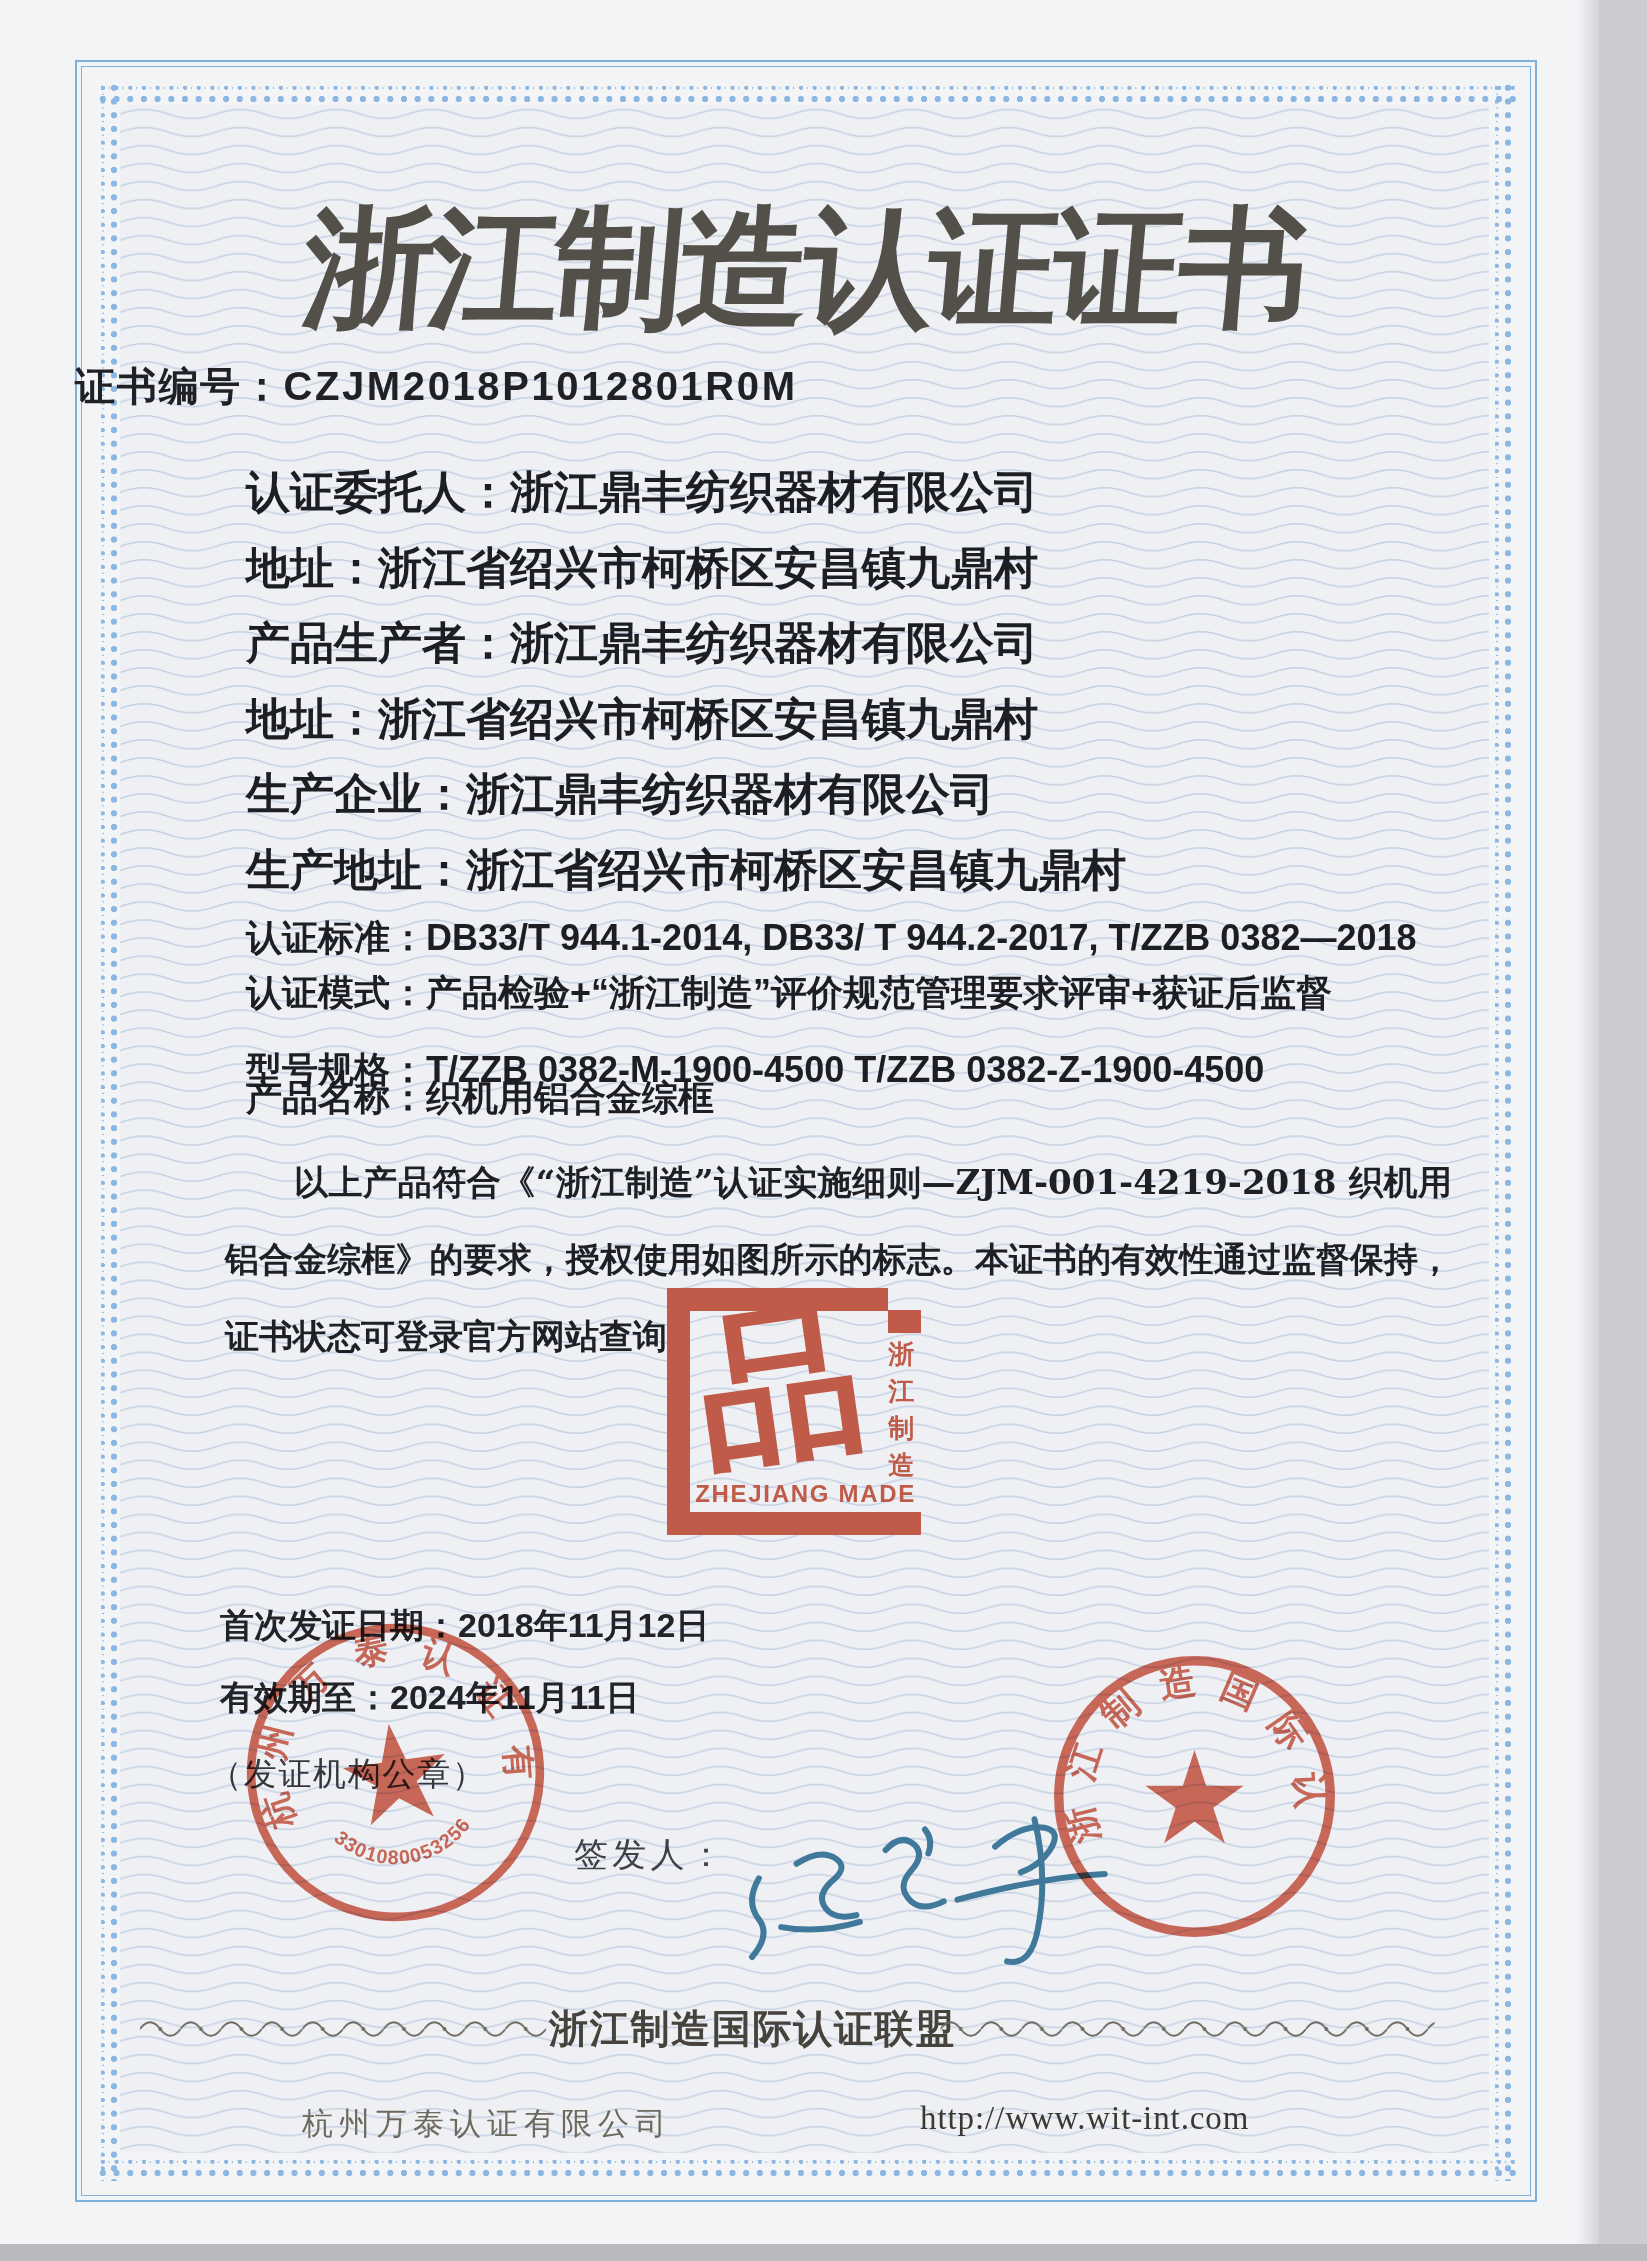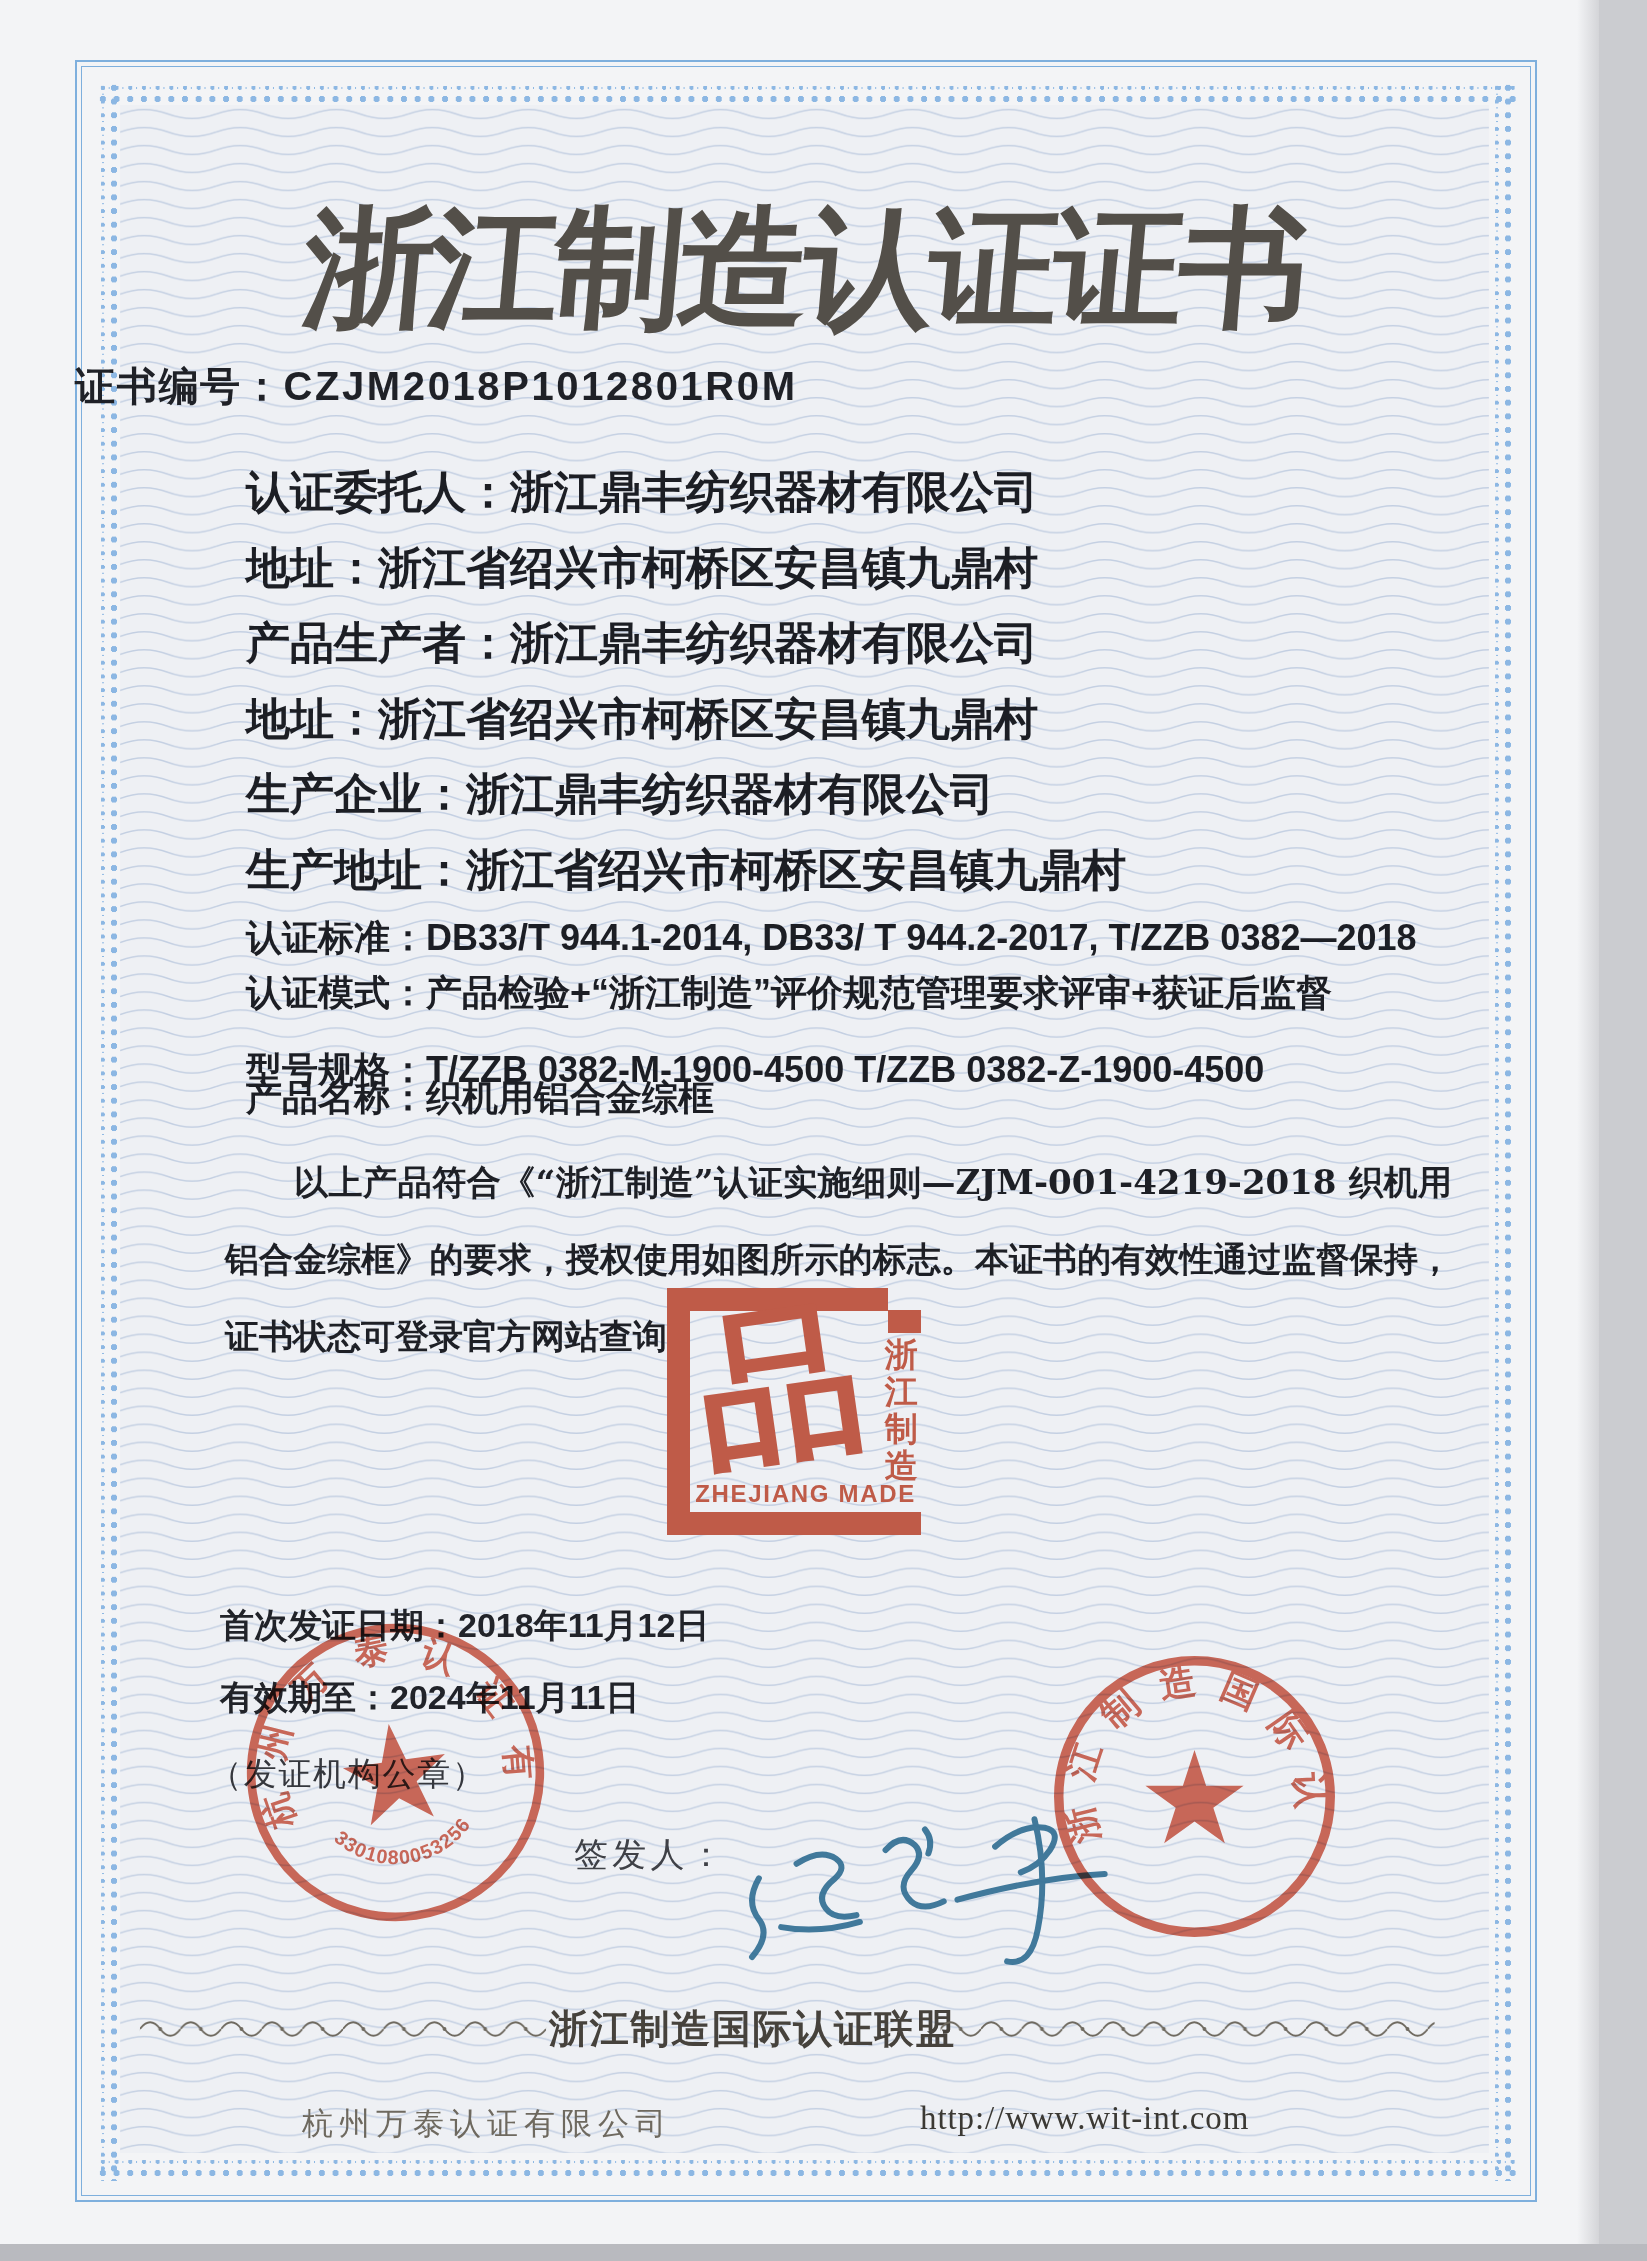--- a/index.html
+++ b/index.html
@@ -72,8 +72,8 @@
     font-family:"DejaVu Serif", serif;font-weight:bold;font-size:165px;line-height:172px;
     color:#bf5b48;transform:rotate(-8deg);}
   .logo-vert{position:absolute;right:1.7px;top:48px;width:36px;
-    font-size:33px;line-height:37px;font-weight:bold;color:#bf5b48;
-    text-align:center;word-break:break-all;}
+    font-size:26px;line-height:37px;font-weight:bold;color:#bf5b48;
+    text-align:center;word-break:break-all;font-family:Liberation Serif, serif;}
   .logo-caption{position:absolute;left:23px;right:5.1px;bottom:26.6px;text-align:right;
     font-size:24px;font-weight:bold;letter-spacing:1.7px;color:#bf5b48;margin-top:44px;}
 

